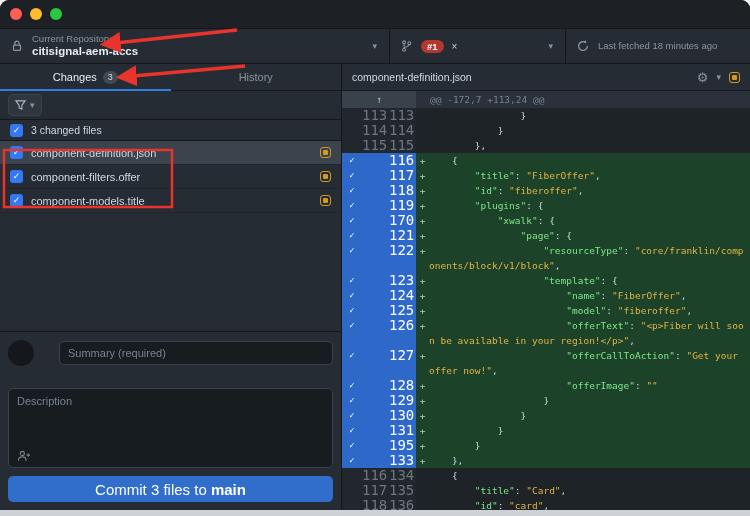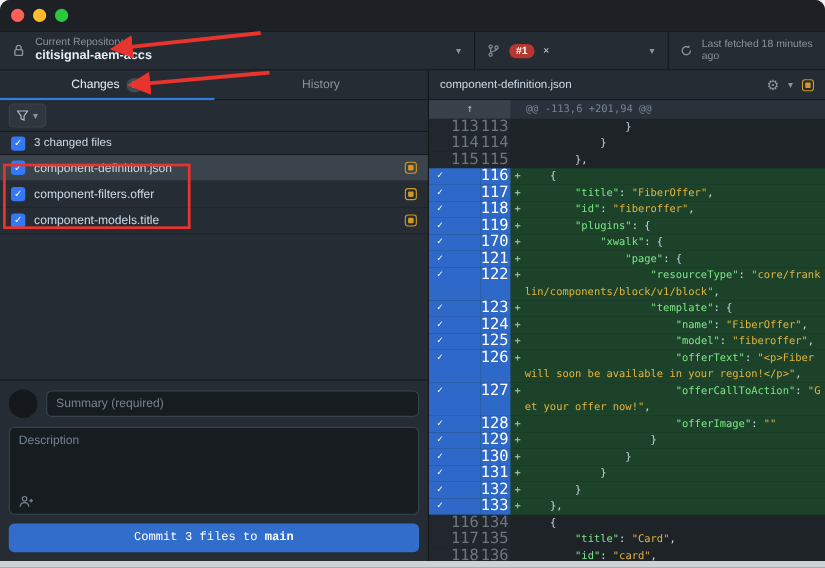--- a/index.html
+++ b/index.html
@@ -15,7 +15,7 @@
   .tb-labels{display:flex;flex-direction:column;justify-content:center;line-height:1.2}
   .tb-label{font-size:9.5px;color:#8b949e}
   .tb-value{font-size:11.5px;color:#e6edf3;font-weight:bold}
-  .tb-repo{width:432px;box-sizing:border-box}
+  .tb-repo{width:390px;box-sizing:border-box}
   .tb-branch{width:176px;box-sizing:border-box}
   .tb-fetch{flex:1;border-right:none}
   .caret{color:#8b949e;font-size:9px}

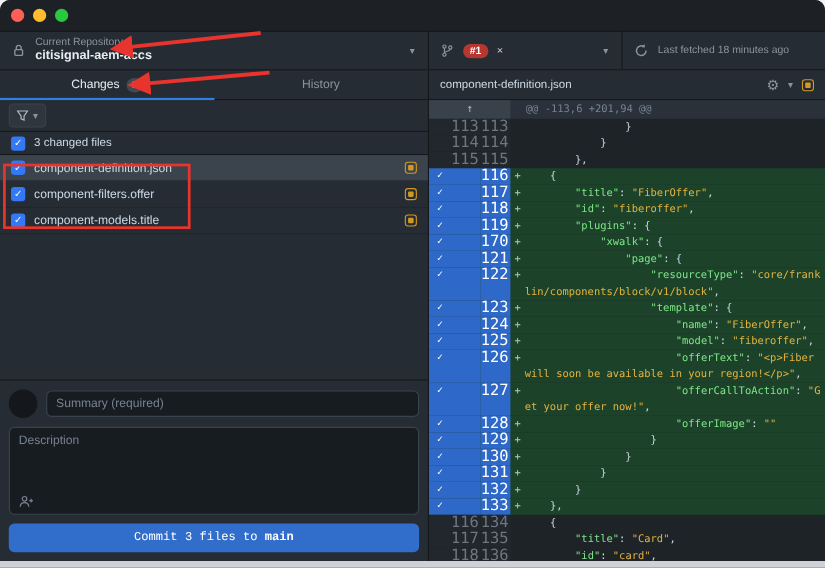--- a/index.html
+++ b/index.html
@@ -24,7 +24,7 @@
   .badge-x{color:#c8cdd2;font-size:10px}
   
   .main{flex:1;display:flex;min-height:0}
-  .left{width:390px;flex:none;border-right:1px solid #14181b;display:flex;flex-direction:column;background:#262c33;box-sizing:border-box}
+  .left{width:342px;flex:none;border-right:1px solid #14181b;display:flex;flex-direction:column;background:#262c33;box-sizing:border-box}
   
   .tabs{height:26px;display:flex;border-bottom:1px solid #14181b;flex:none}
   .tab{flex:1;display:flex;align-items:center;justify-content:center;gap:6px;font-size:11px;color:#8b949e;position:relative;cursor:default}

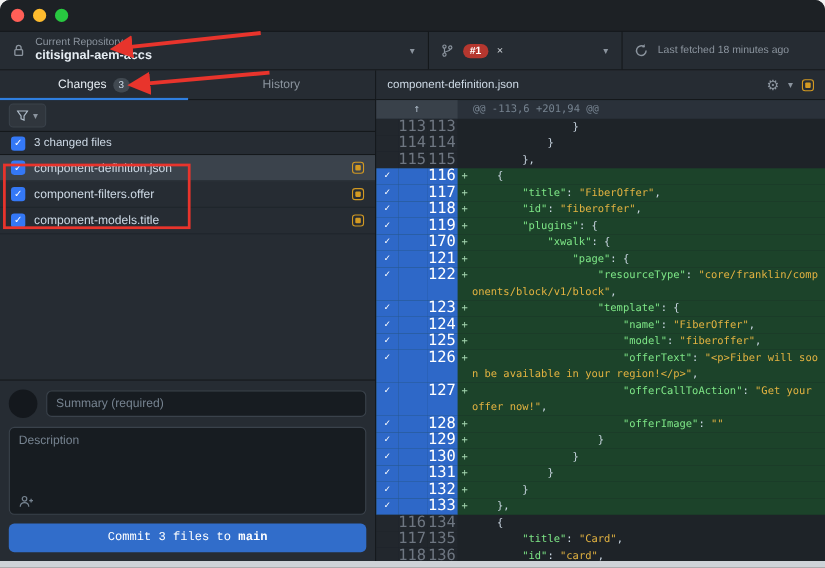--- a/index.html
+++ b/index.html
@@ -199,7 +199,7 @@
       <div class="diff-body">
         <div class="hunk-row">
           <span class="hunk-expand">↑</span>
-          <span class="hunk-text">@@ -113,6 +201,94 @@</span>
+          <span class="hunk-text">@@ -172,7 +113,24 @@</span>
         </div>
         <div>
             <div class="diff-row context">

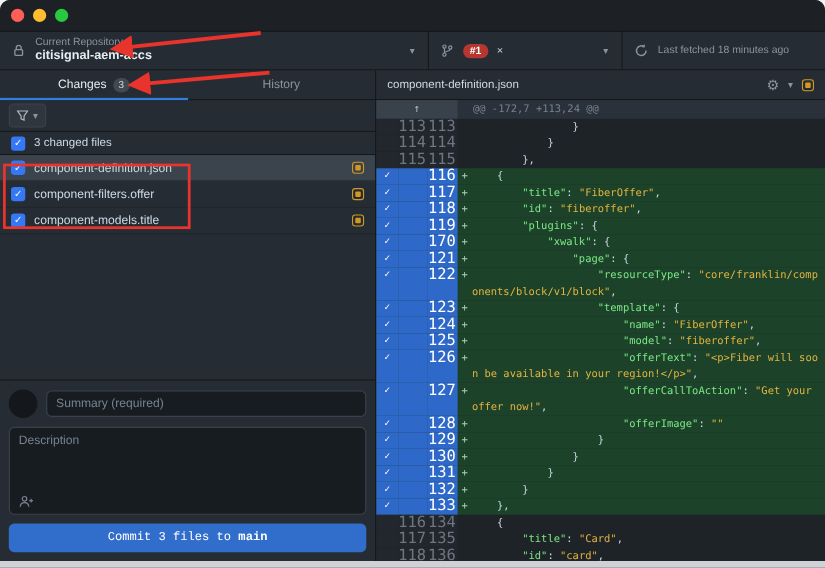--- a/index.html
+++ b/index.html
@@ -48,7 +48,7 @@
   .boxed{padding:0}
   
   .commit-area{border-top:1px solid #14181b;padding:8px;flex:none}
-  .summary-row{display:flex;gap:8px;align-items:center;margin-bottom:8px}
+  .summary-row{display:flex;gap:25px;align-items:center;margin-bottom:22px}
   .avatar{width:26px;height:26px;border-radius:50%;background:#14181d;flex:none}
   .summary-input{flex:1;height:22px;background:#171c21;border:1px solid #3a424b;border-radius:5px;color:#cdd9e5;padding:0 8px;font-size:11px;font-family:inherit}
   .desc-box{position:relative;height:78px;background:#171c21;border:1px solid #3a424b;border-radius:5px;margin-bottom:8px}

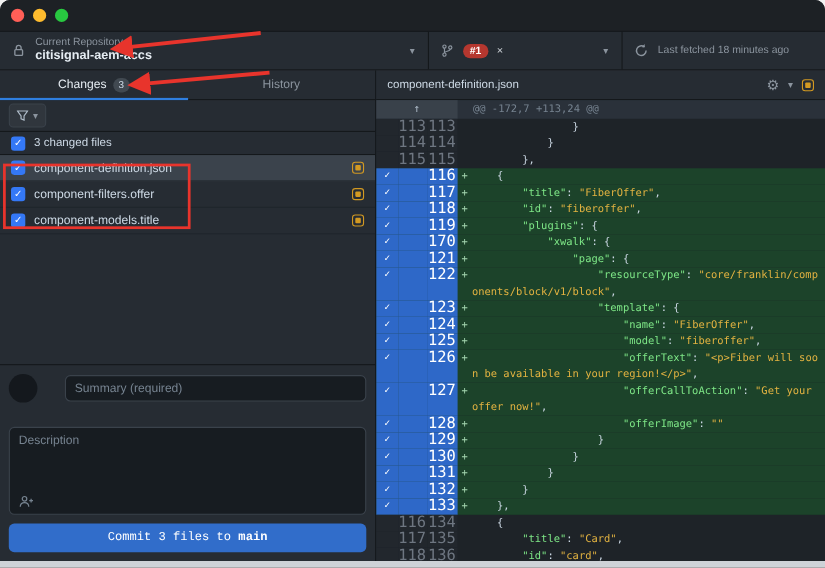--- a/index.html
+++ b/index.html
@@ -338,7 +338,7 @@
             <div class="diff-row add">
     <span class="col-check">✓</span>
     <span class="col-old"></span>
-    <span class="col-new">132</span>
+    <span class="col-new">195</span>
     <span class="col-marker">+</span>
     <span class="col-code">        }</span>
   </div>

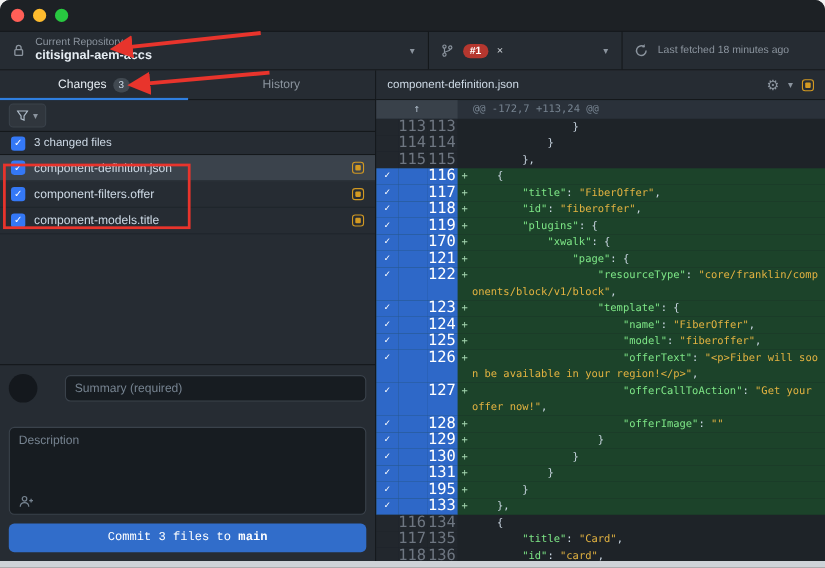--- a/index.html
+++ b/index.html
@@ -54,7 +54,7 @@
   .desc-box{position:relative;height:78px;background:#171c21;border:1px solid #3a424b;border-radius:5px;margin-bottom:8px}
   .desc-input{width:100%;height:100%;background:transparent;border:none;outline:none;resize:none;color:#cdd9e5;font-size:11px;padding:6px 8px;box-sizing:border-box;font-family:inherit}
   .coauthor-icon{position:absolute;left:8px;bottom:5px}
-  .commit-btn{width:100%;height:26px;background:#316dca;border:none;border-radius:5px;color:#fff;font-size:11px;font-family:Liberation Mono, monospace}
+  .commit-btn{width:100%;height:26px;background:#316dca;border:none;border-radius:5px;color:#fff;font-size:15px;font-family:Liberation Sans, sans-serif}
   .bold{font-weight:bold}
   
   .right{flex:1;display:flex;flex-direction:column;background:#1e2328;min-width:0}

